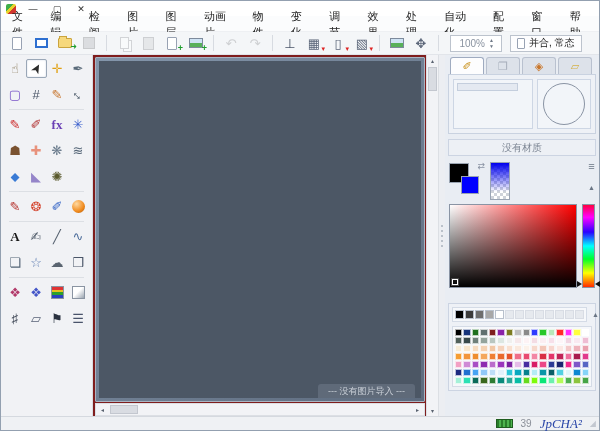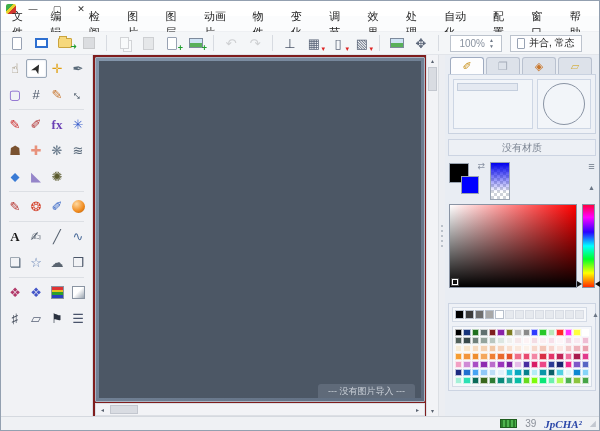--- a/index.html
+++ b/index.html
@@ -124,7 +124,7 @@
   .statusbar{height:14px;background:#eff1f4;border-top:1px solid #d5d9df;display:flex;align-items:center;justify-content:flex-end;gap:8px;padding-right:3px;flex:none}
   .chip{width:17px;height:9px;border:1px solid #1e5c1e;background:repeating-linear-gradient(90deg,#2a7d2a 0 2px,#4db34d 2px 4px)}
   .memval{font-size:10px;color:#8a8f98}
-  .brand{font-size:11px;font-weight:bold;font-style:italic;color:#2a46a8;font-family:"Liberation Serif","DejaVu Serif",serif}
+  .brand{font-size:13px;font-weight:normal;font-style:italic;color:#2a46a8;font-family:"Liberation Serif","DejaVu Serif",serif}
   .grip{font-size:8px;color:#c3c8d0}
 </style>
 </head>

